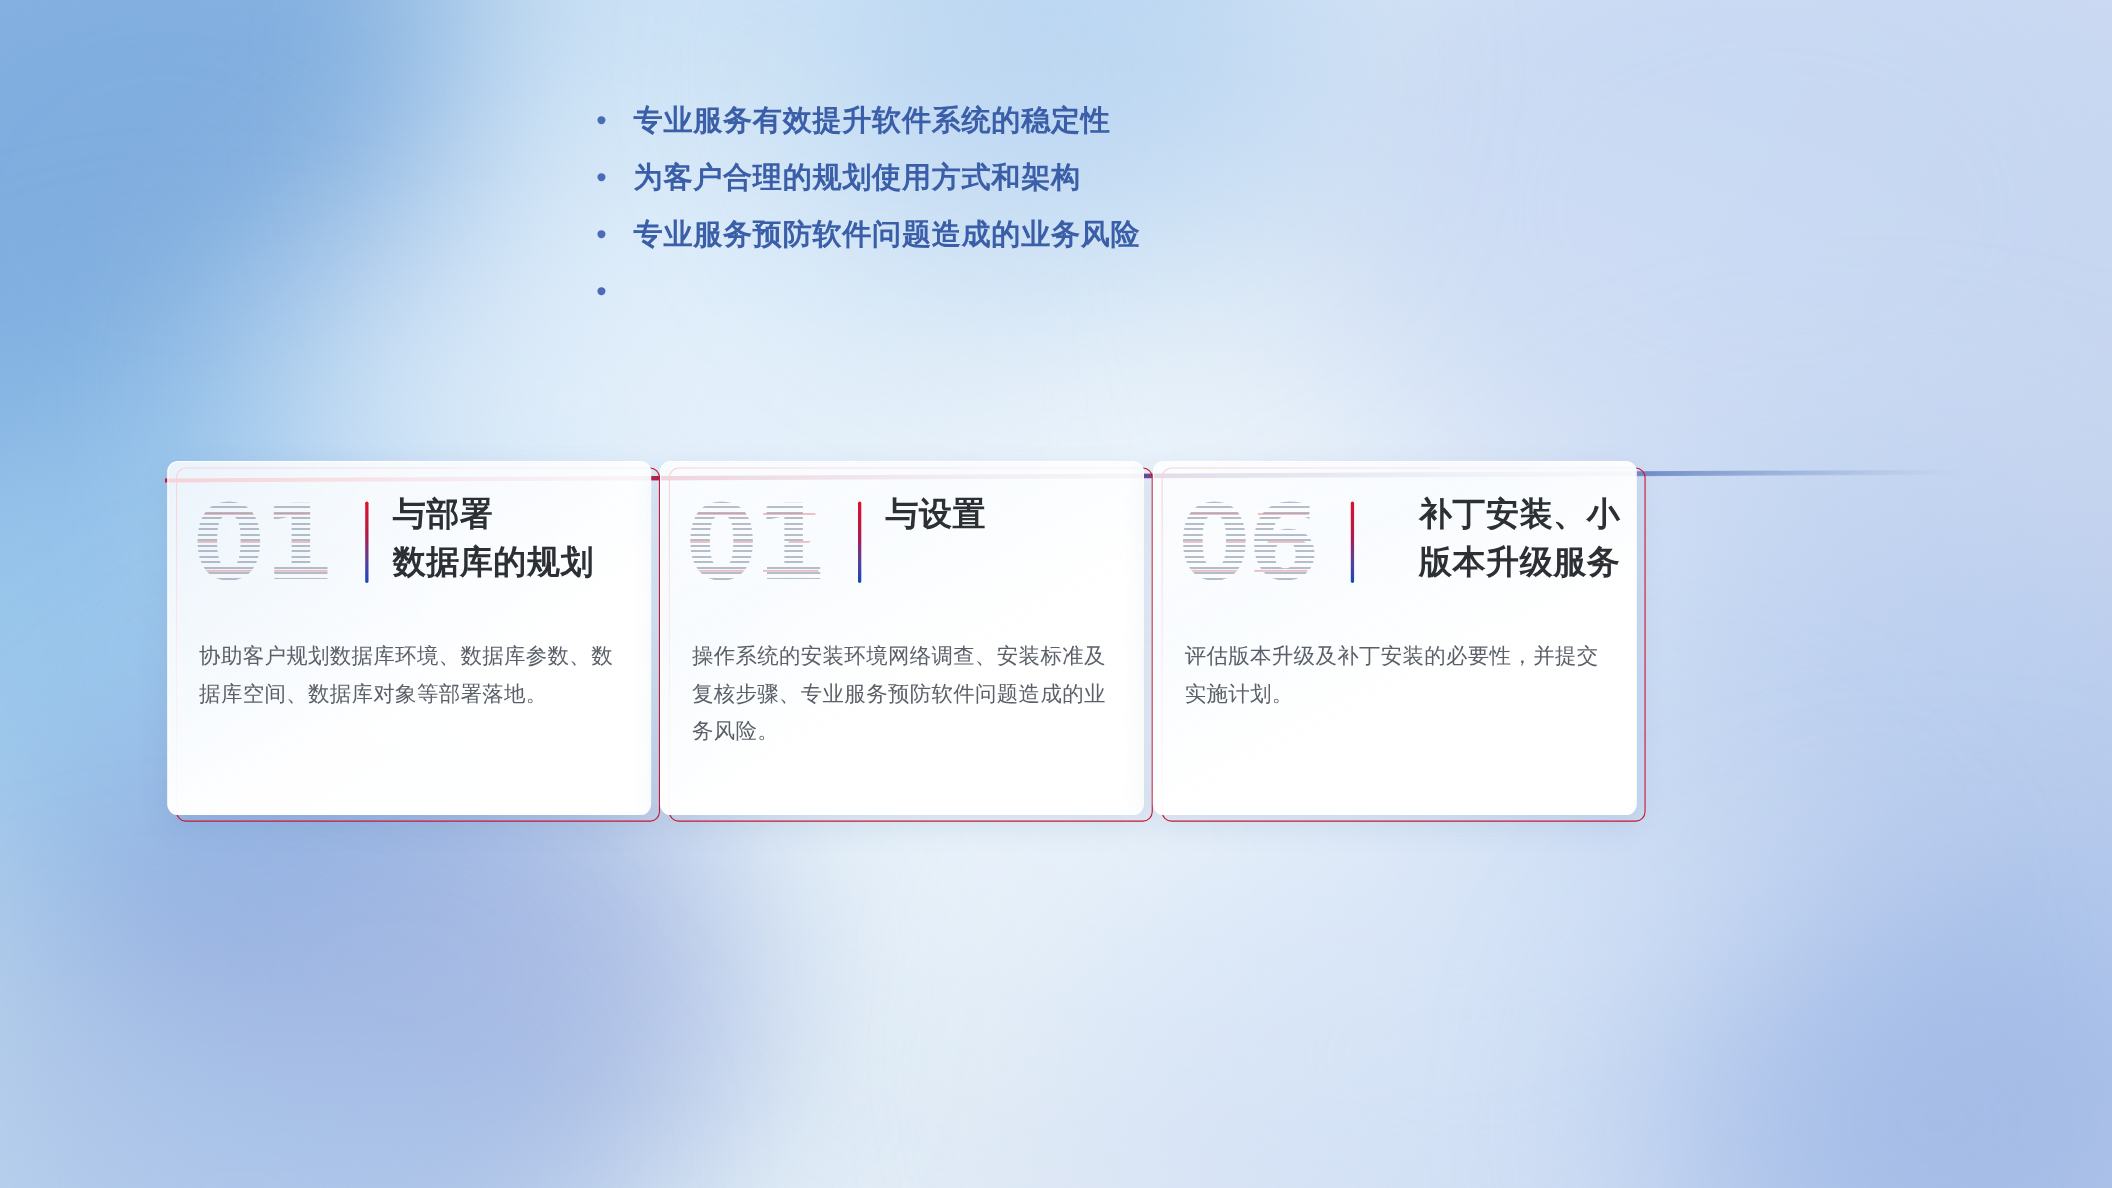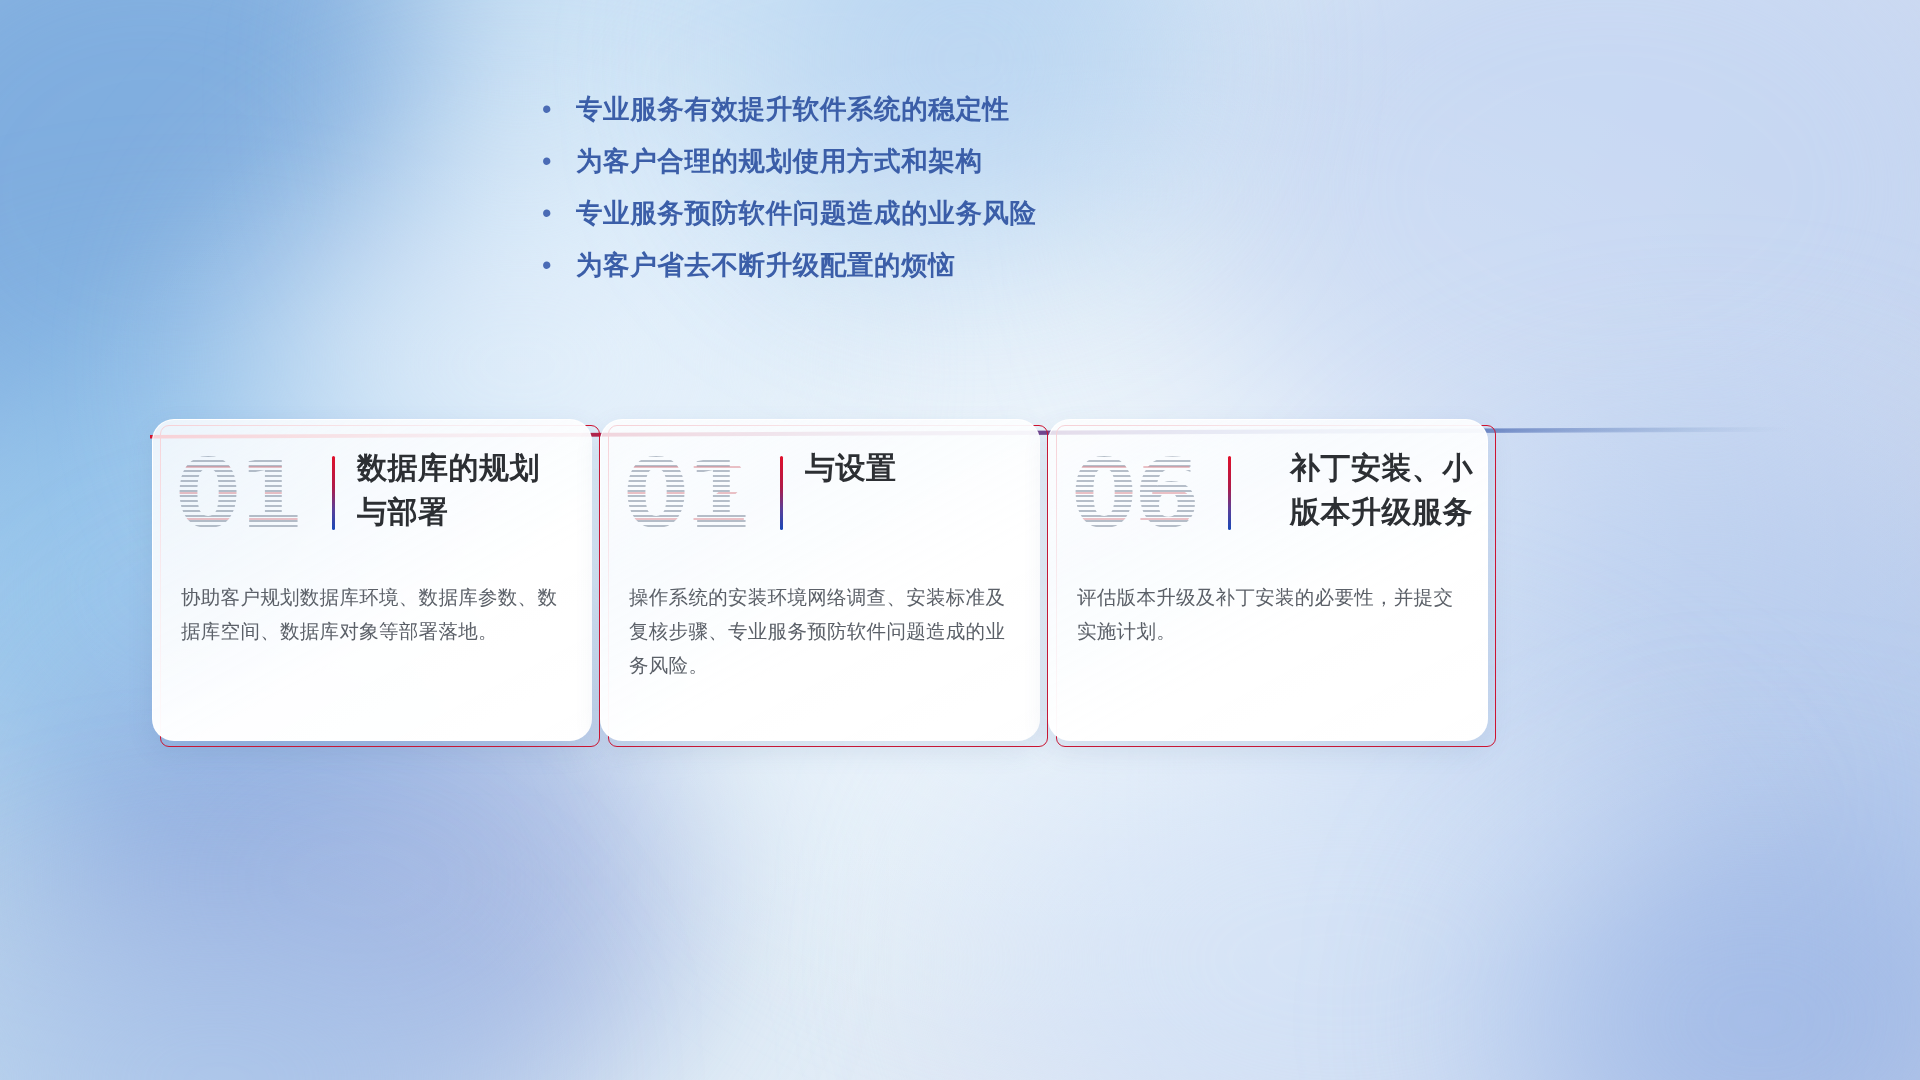--- a/index.html
+++ b/index.html
@@ -162,7 +162,6 @@
     </li>
     <li class="bullet">
       <span class="bdot">•</span>
-      <span class="btext">为客户省去不断升级配置的烦恼</span>
     </li>
   </ul>
 

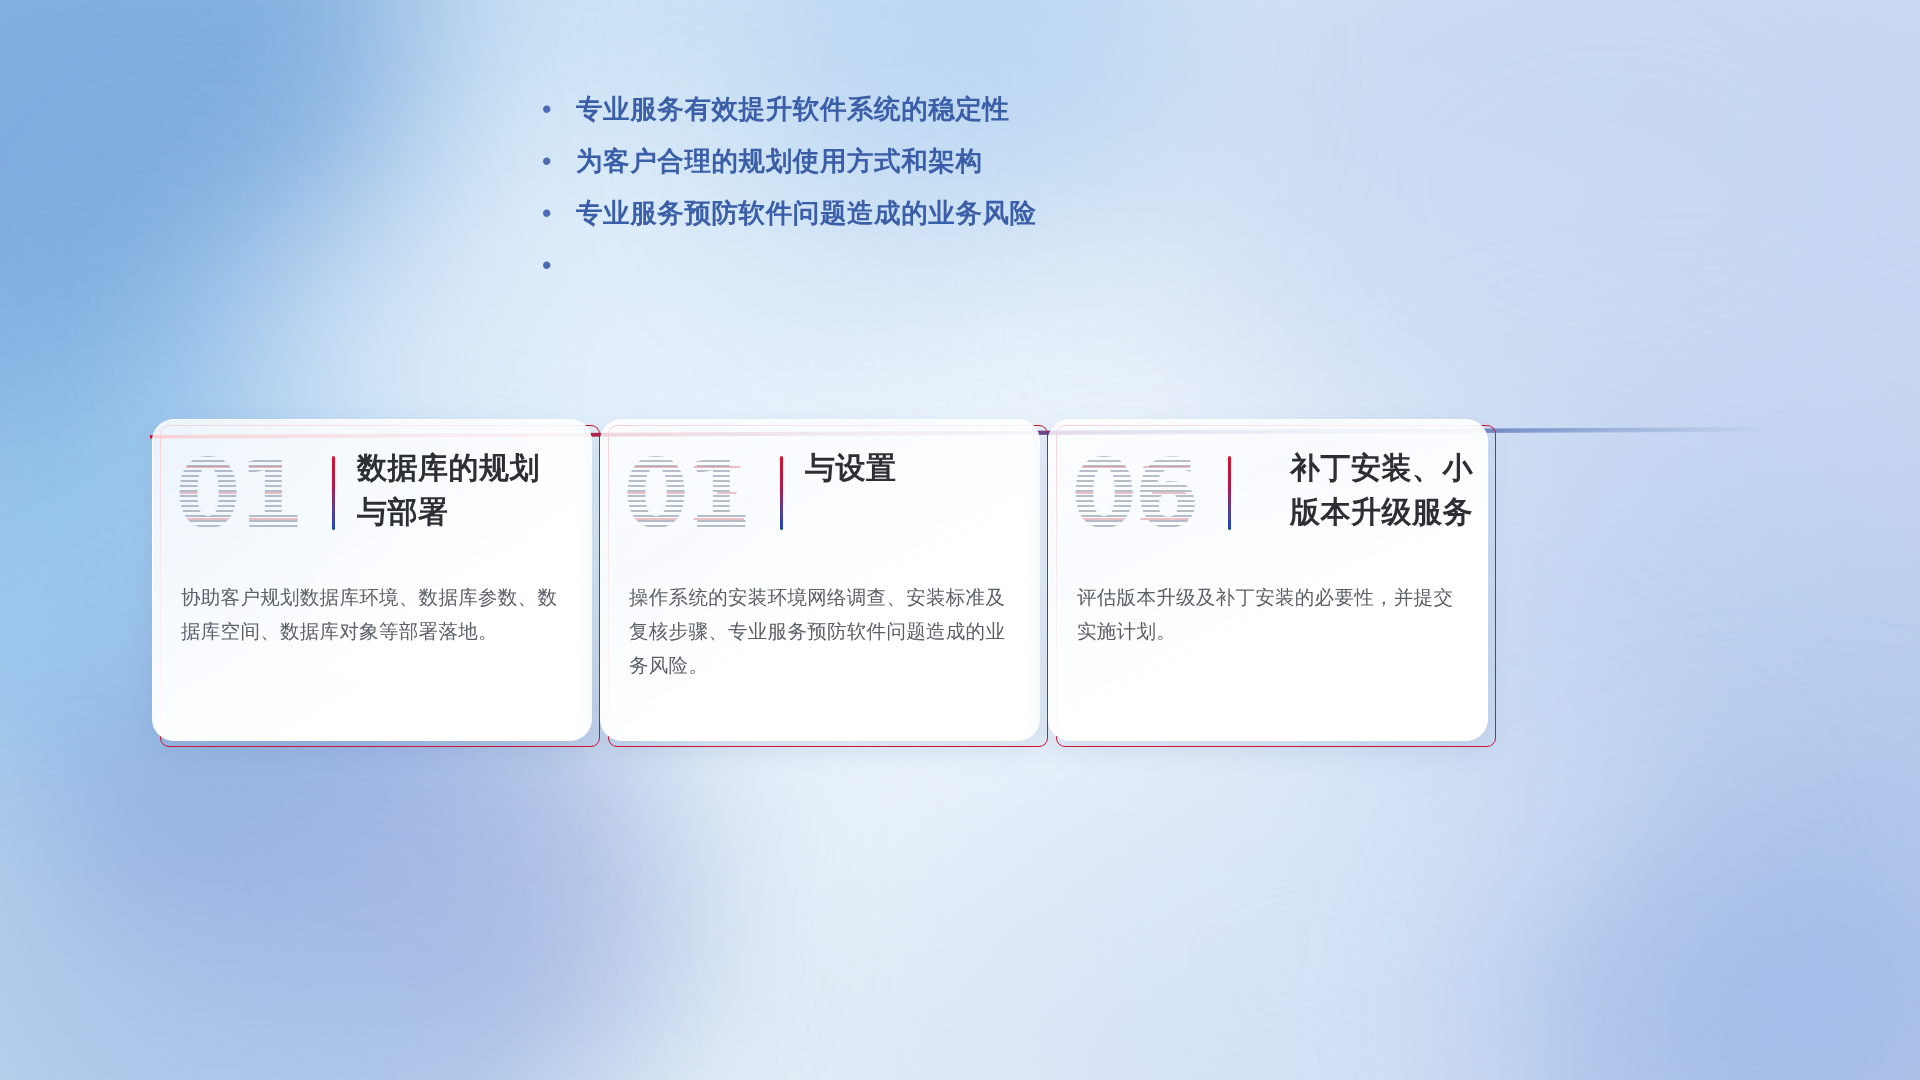--- a/index.html
+++ b/index.html
@@ -65,7 +65,7 @@
   }
   .card .panel{
     position:absolute;left:0;top:0;width:440px;height:322px;
-    box-sizing:border-box;border-radius:22px;
+    box-sizing:border-box;border-radius:10px;
     background:linear-gradient(152deg,rgba(255,255,255,.80) 0%,rgba(250,252,254,.93) 30%,rgba(255,255,255,.99) 62%,#ffffff 100%);
     border:1px solid rgba(255,255,255,.95);
     box-shadow:0 10px 26px rgba(78,108,158,.13);

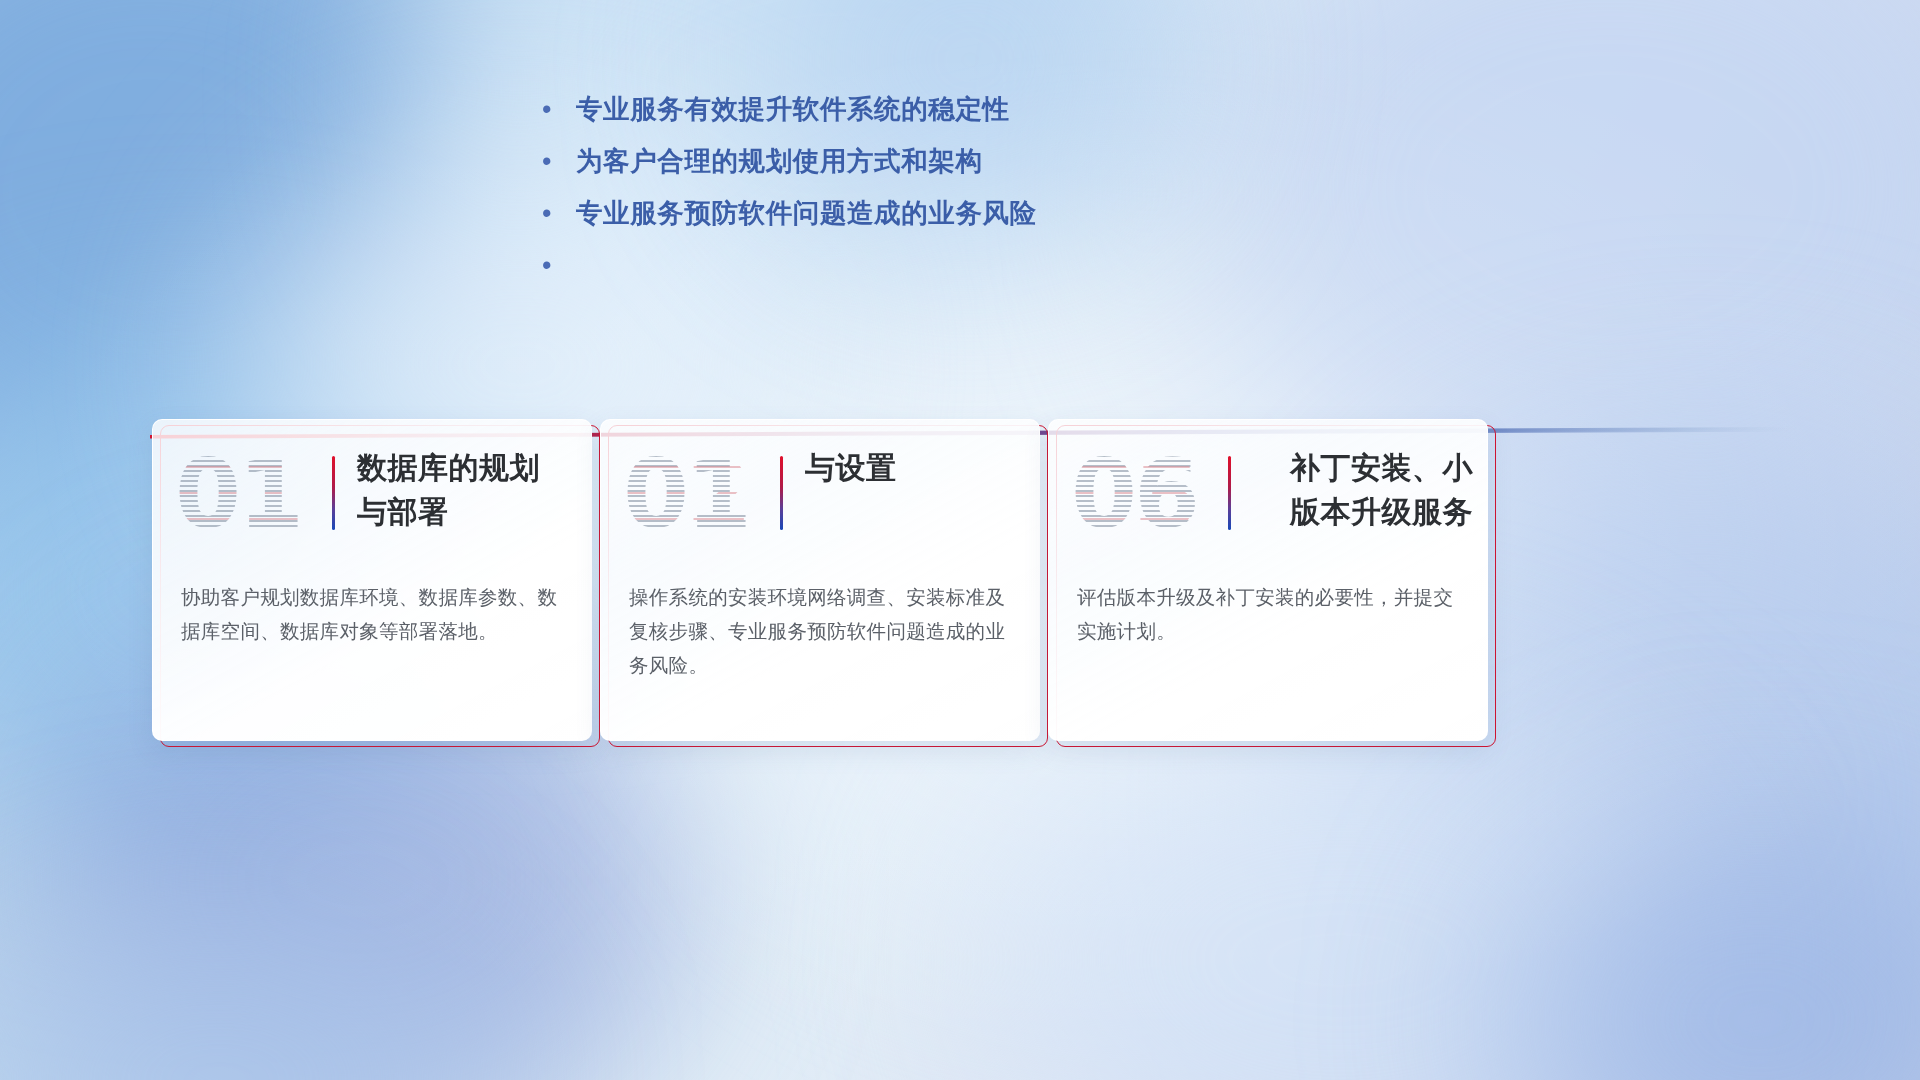--- a/index.html
+++ b/index.html
@@ -198,8 +198,8 @@
         <div class="ghostnum" data-ghost="01">01</div>
         <div class="vbar"></div>
         <div class="ctitle">
+          <div>与部署</div>
           <div>数据库的规划</div>
-          <div>与部署</div>
         </div>
         <div class="cbody">协助客户规划数据库环境、数据库参数、数据库空间、数据库对象等部署落地。</div>
       </div>

